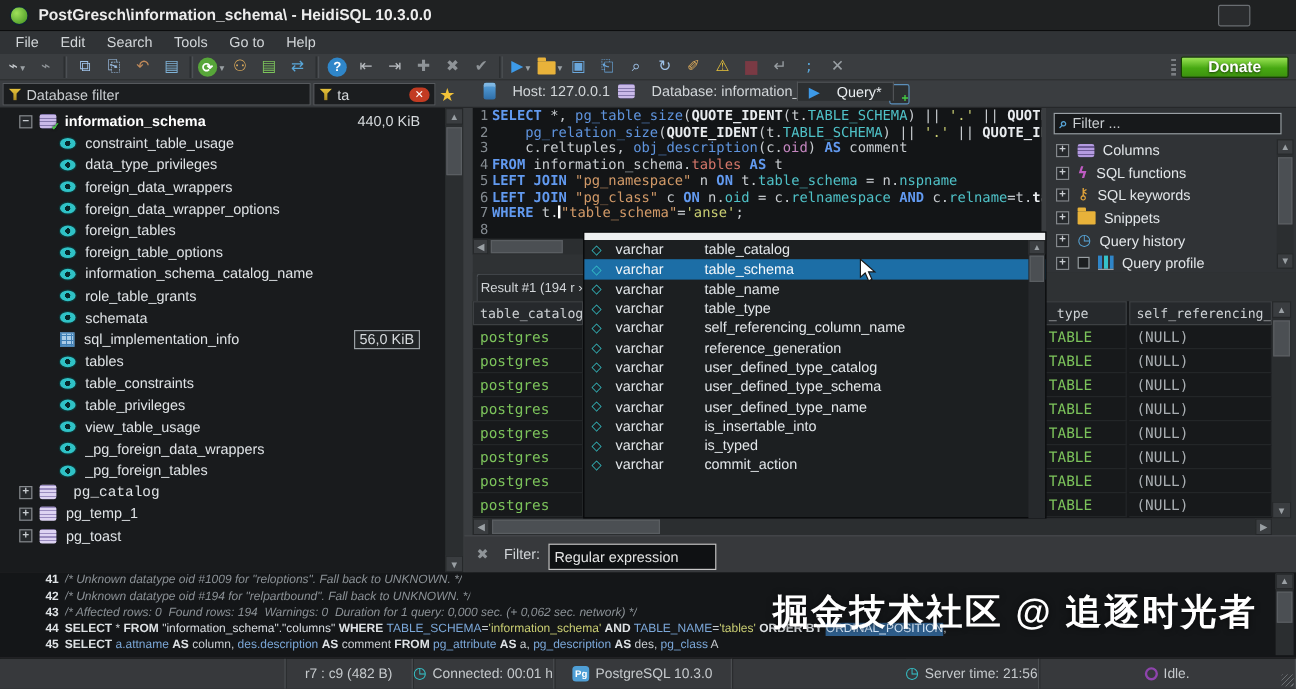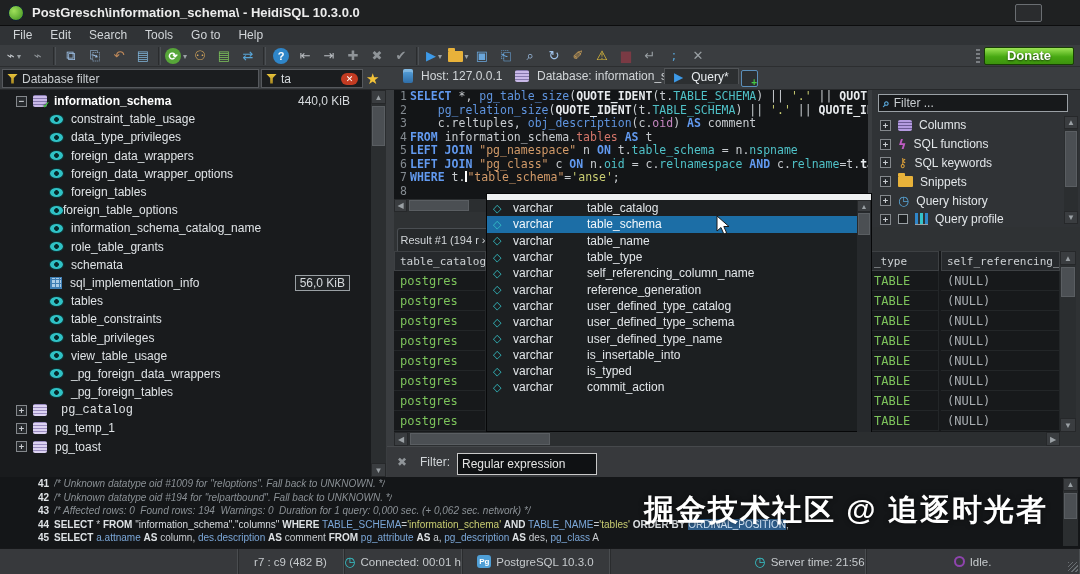--- a/index.html
+++ b/index.html
@@ -35,7 +35,7 @@
   .flt-text::placeholder{color:#c9cdd0;opacity:1}
   #clear-filter{width:17px;height:12px;background:#c23b22;border-radius:6px;color:#fff;font-size:9px;line-height:12px;text-align:center;flex:none}
   #star-icon{left:366px;top:3px;font-size:15px;color:#f2c238}
-  .maintab{position:absolute;top:1px;height:16px;display:flex;align-items:center;gap:8px;padding:4px 9px;color:#d2d6d9;white-space:nowrap}
+  .maintab{position:absolute;top:1px;height:16px;display:flex;align-items:center;gap:14px;padding:4px 9px;color:#d2d6d9;white-space:nowrap}
   .maintab.active{background:#2c2f31;border:1px solid #505356;border-bottom:none;color:#e8ecef}
   .i-server{width:10px;height:14px;border-radius:2px;background:linear-gradient(#5aa6e0,#2f6ea8);box-shadow:inset 0 3px 0 rgba(255,255,255,.25)}
   .i-db{width:14px;height:12px;border-radius:2px;background:repeating-linear-gradient(0deg,#c9b9e8 0 2px,#8578ad 2px 3px);position:relative;flex:none}

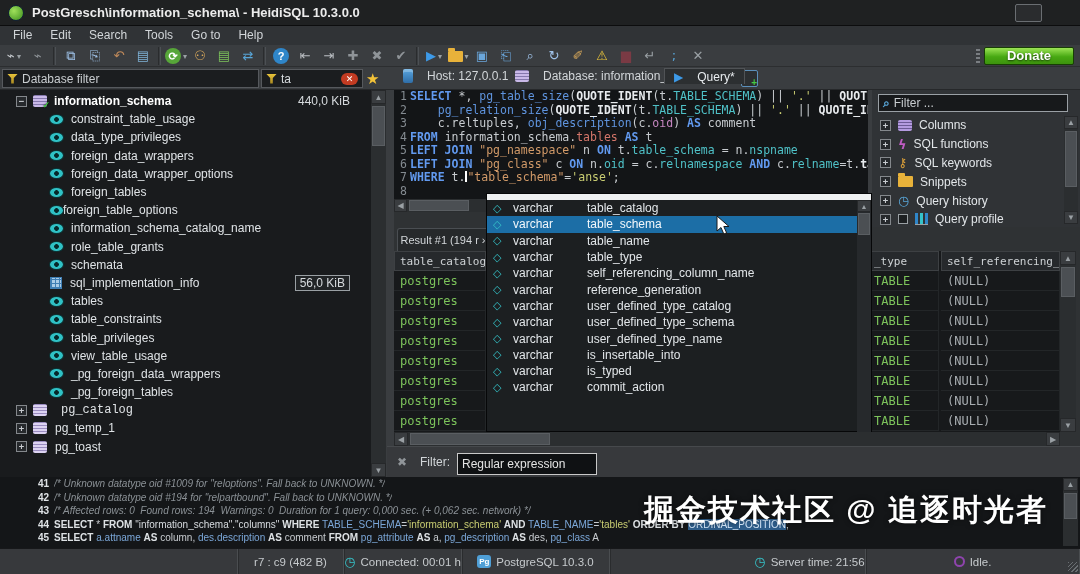--- a/index.html
+++ b/index.html
@@ -306,7 +306,7 @@
       </div>
       <div class="trow">
         <span class="i-eye" style="margin-left: 50px;"></span>
-        <span class="lbl" style="">foreign_table_options</span>
+        <span class="lbl" style="margin-left: 8px;">foreign_table_options</span>
       </div>
       <div class="trow">
         <span class="i-eye" style="margin-left: 50px;"></span>

